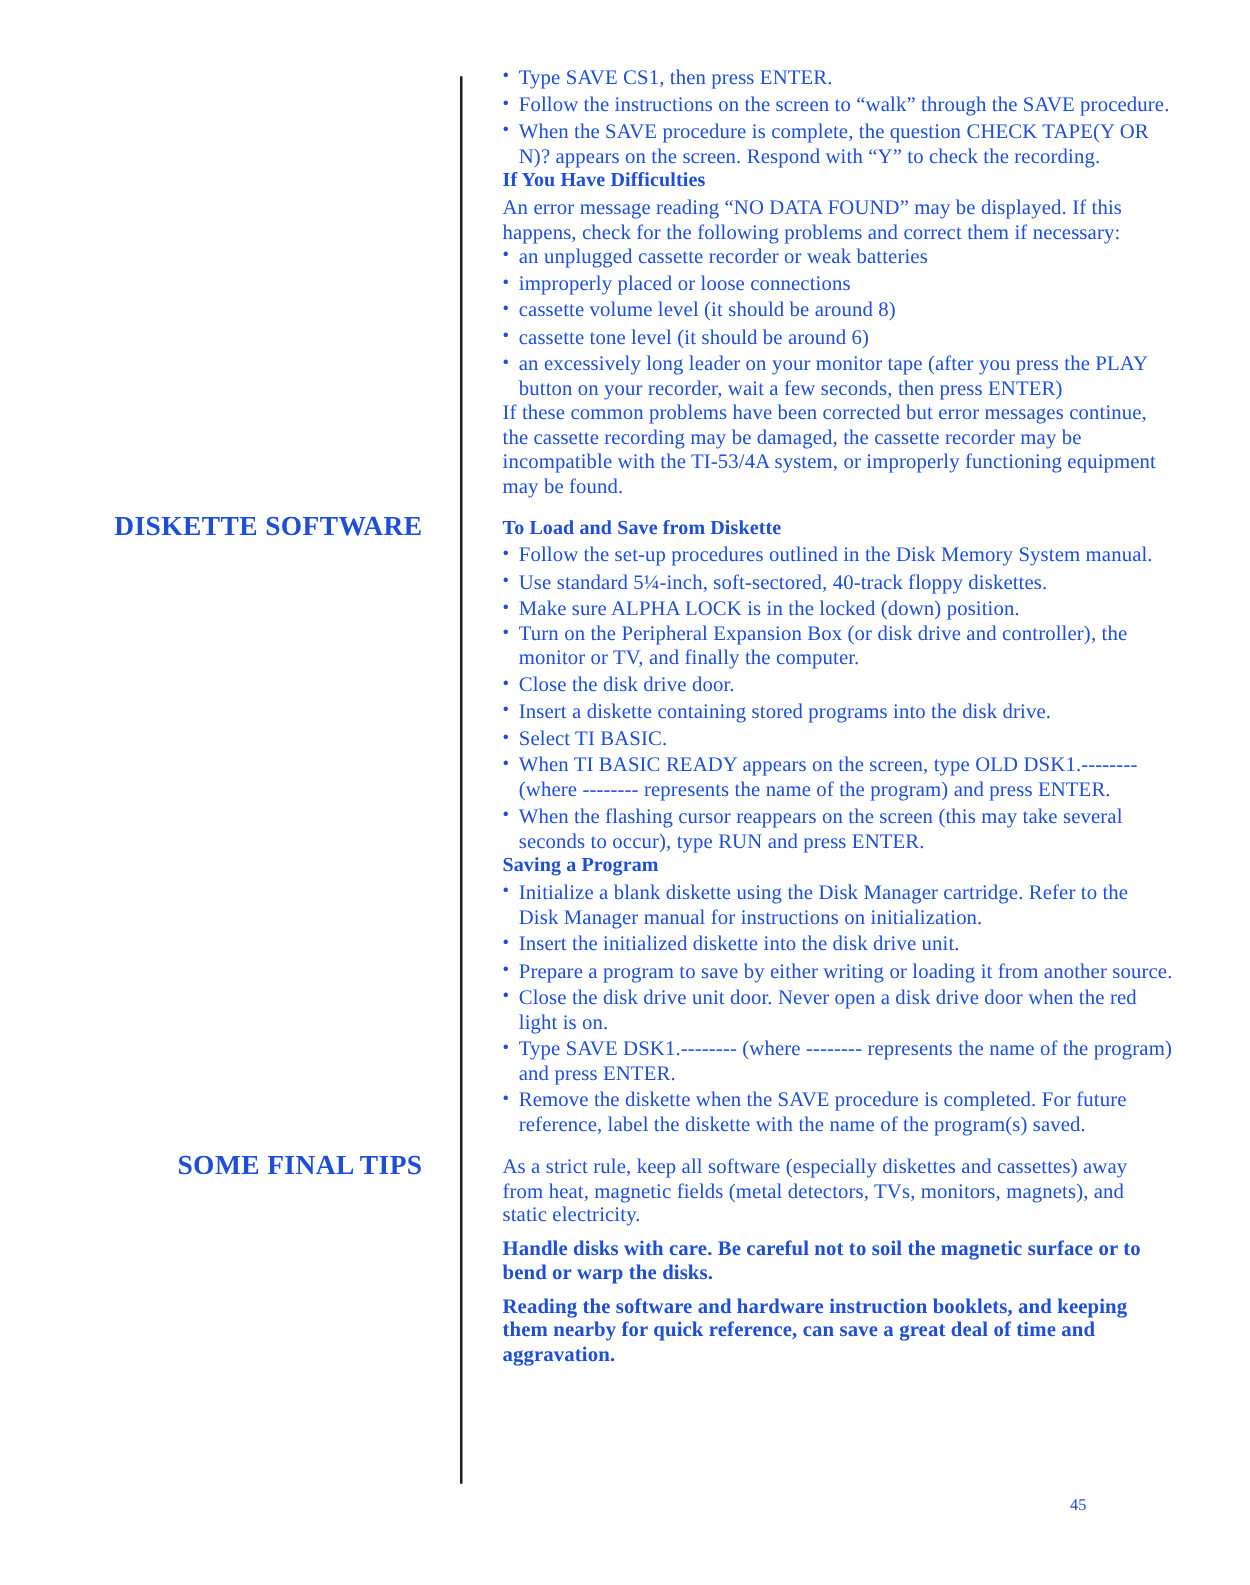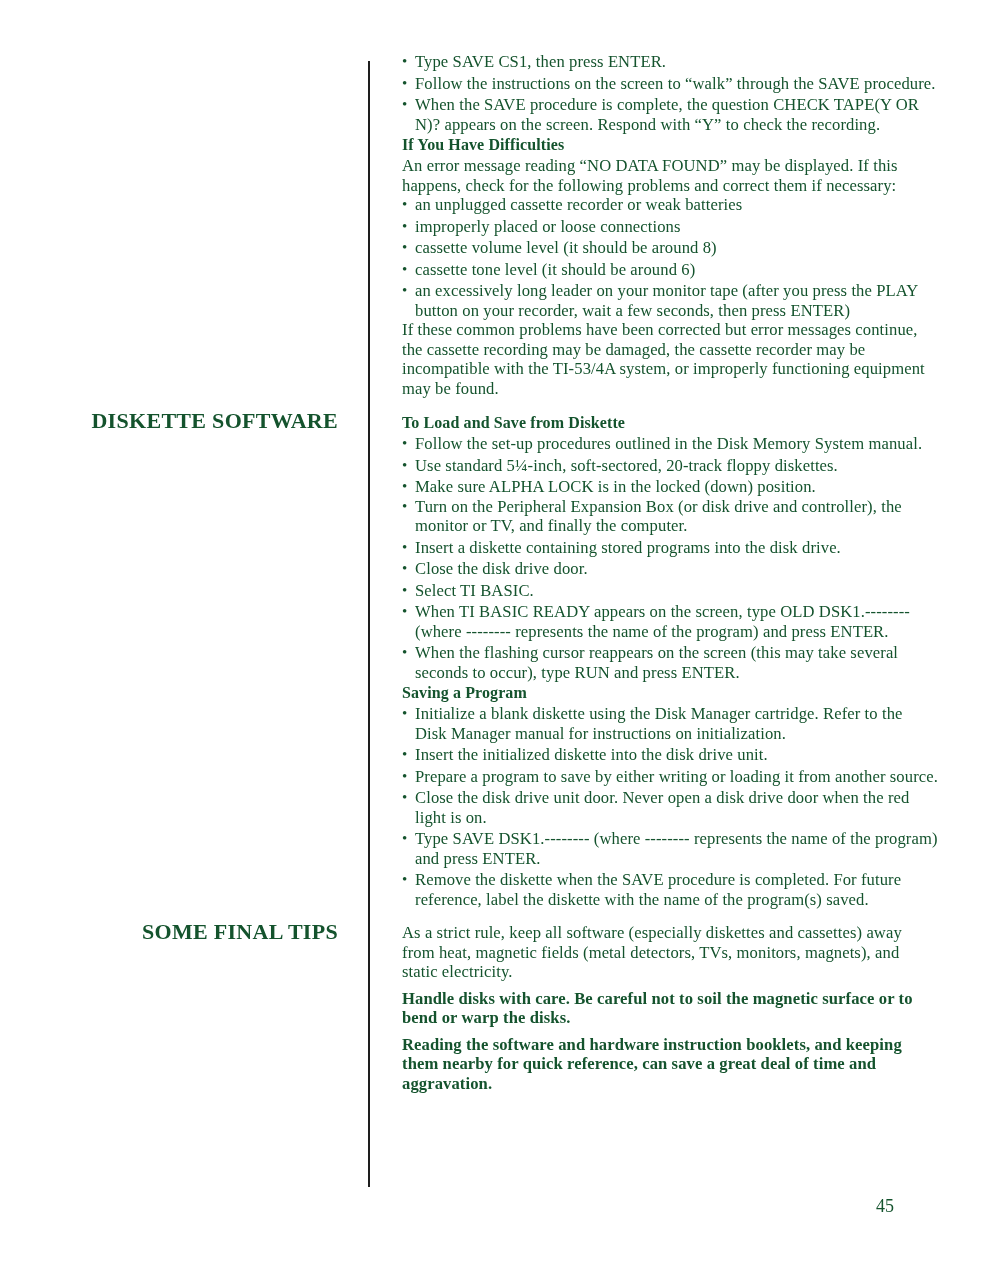--- a/index.html
+++ b/index.html
@@ -9,7 +9,7 @@
     height: 1268px;
     background: #ffffff;
     font-family: "Liberation Serif", serif;
-    color: #14532d;
+    color: #1d4ed8;
     overflow: hidden;
   }
   .rule {

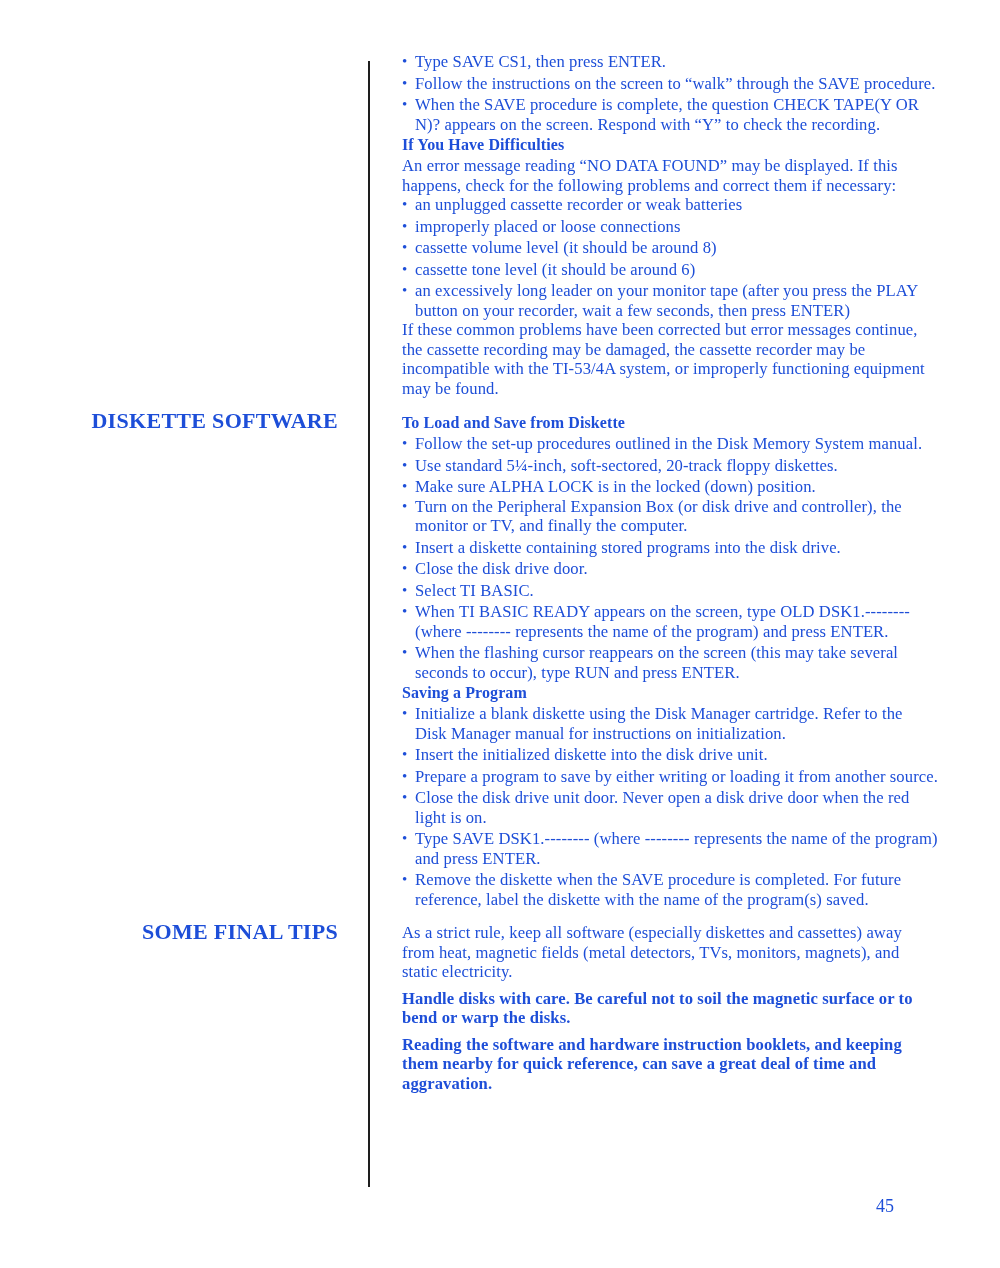--- a/index.html
+++ b/index.html
@@ -119,7 +119,7 @@
       <h3 class="run-head">To Load and Save from Diskette</h3>
       <ul class="bullets gap-list-sm">
         <li>Follow the set-up procedures outlined in the Disk Memory System manual.</li>
-        <li>Use standard 5¼-inch, soft-sectored, 20-track floppy diskettes.</li>
+        <li>Use standard 5¼-inch, soft-sectored, 40-track floppy diskettes.</li>
         <li>Make sure ALPHA LOCK is in the locked (down) position.</li>
       </ul>
 

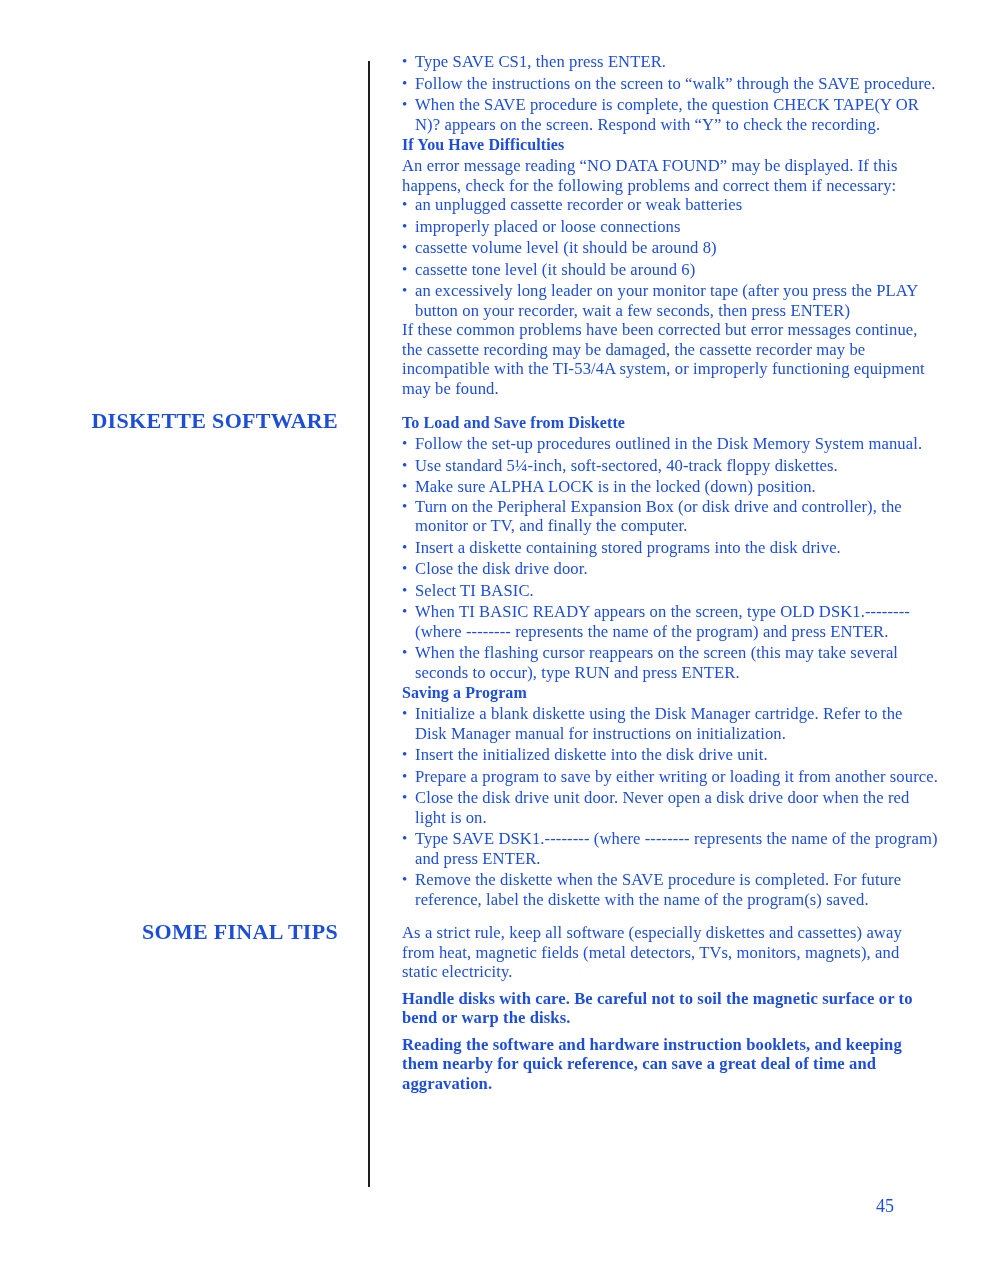--- a/index.html
+++ b/index.html
@@ -125,8 +125,8 @@
 
       <ul class="bullets gap-list-sm">
         <li>Turn on the Peripheral Expansion Box (or disk drive and controller), the monitor or TV, and finally the computer.</li>
+        <li>Close the disk drive door.</li>
         <li>Insert a diskette containing stored programs into the disk drive.</li>
-        <li>Close the disk drive door.</li>
         <li>Select TI BASIC.</li>
         <li>When TI BASIC READY appears on the screen, type OLD DSK1.-------- (where -------- represents the name of the program) and press ENTER.</li>
         <li>When the flashing cursor reappears on the screen (this may take several seconds to occur), type RUN and press ENTER.</li>

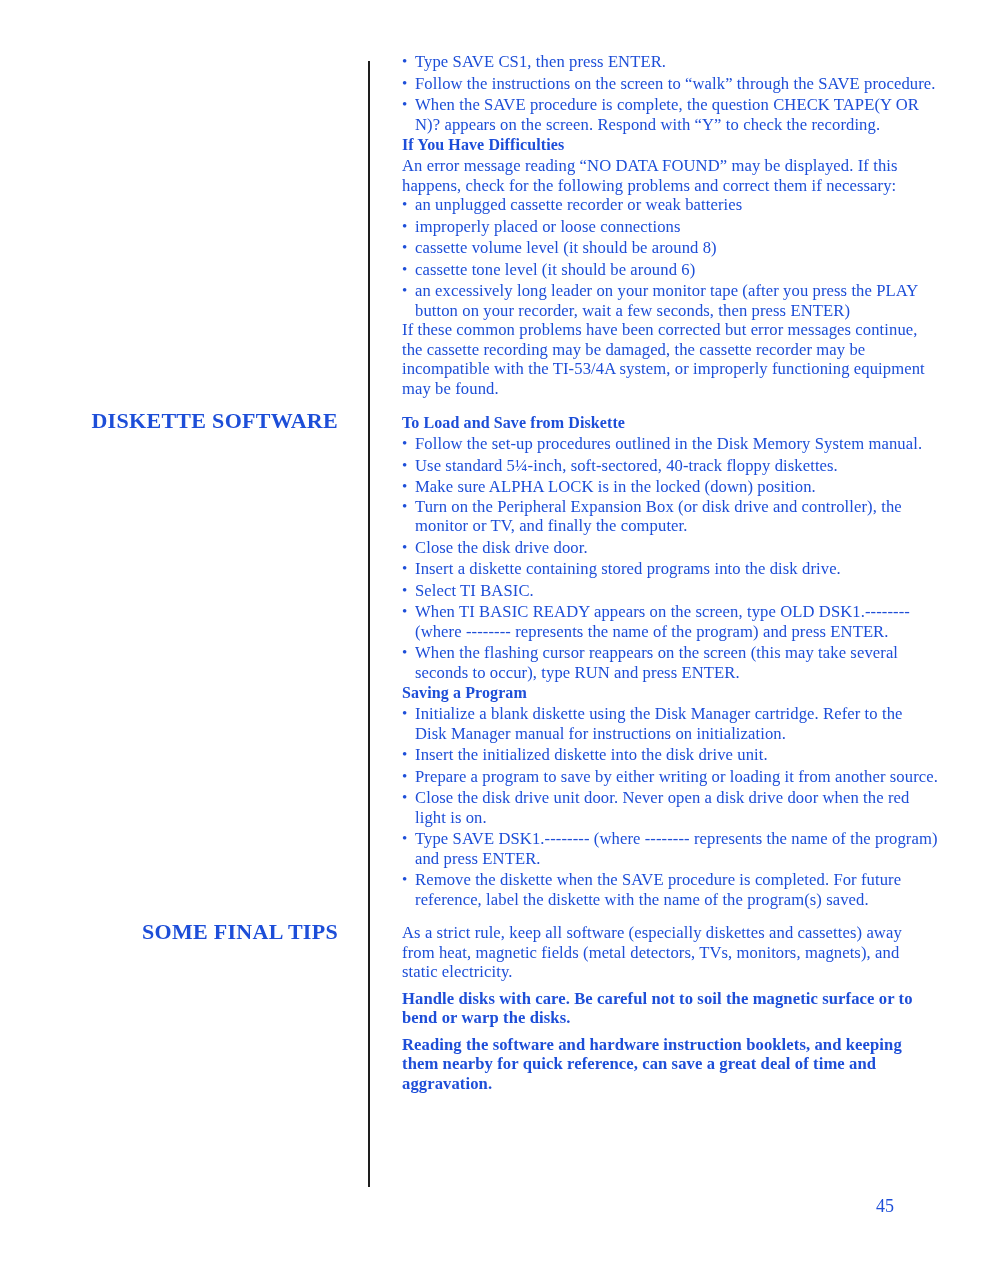--- a/index.html
+++ b/index.html
@@ -79,9 +79,9 @@
   }
   .page-number {
     position: absolute;
-    left: 876px;
+    left: 856px;
     top: 1196px;
-    font-size: 18px;
+    font-size: 13px;
     text-align: center;
   }
 </style>

